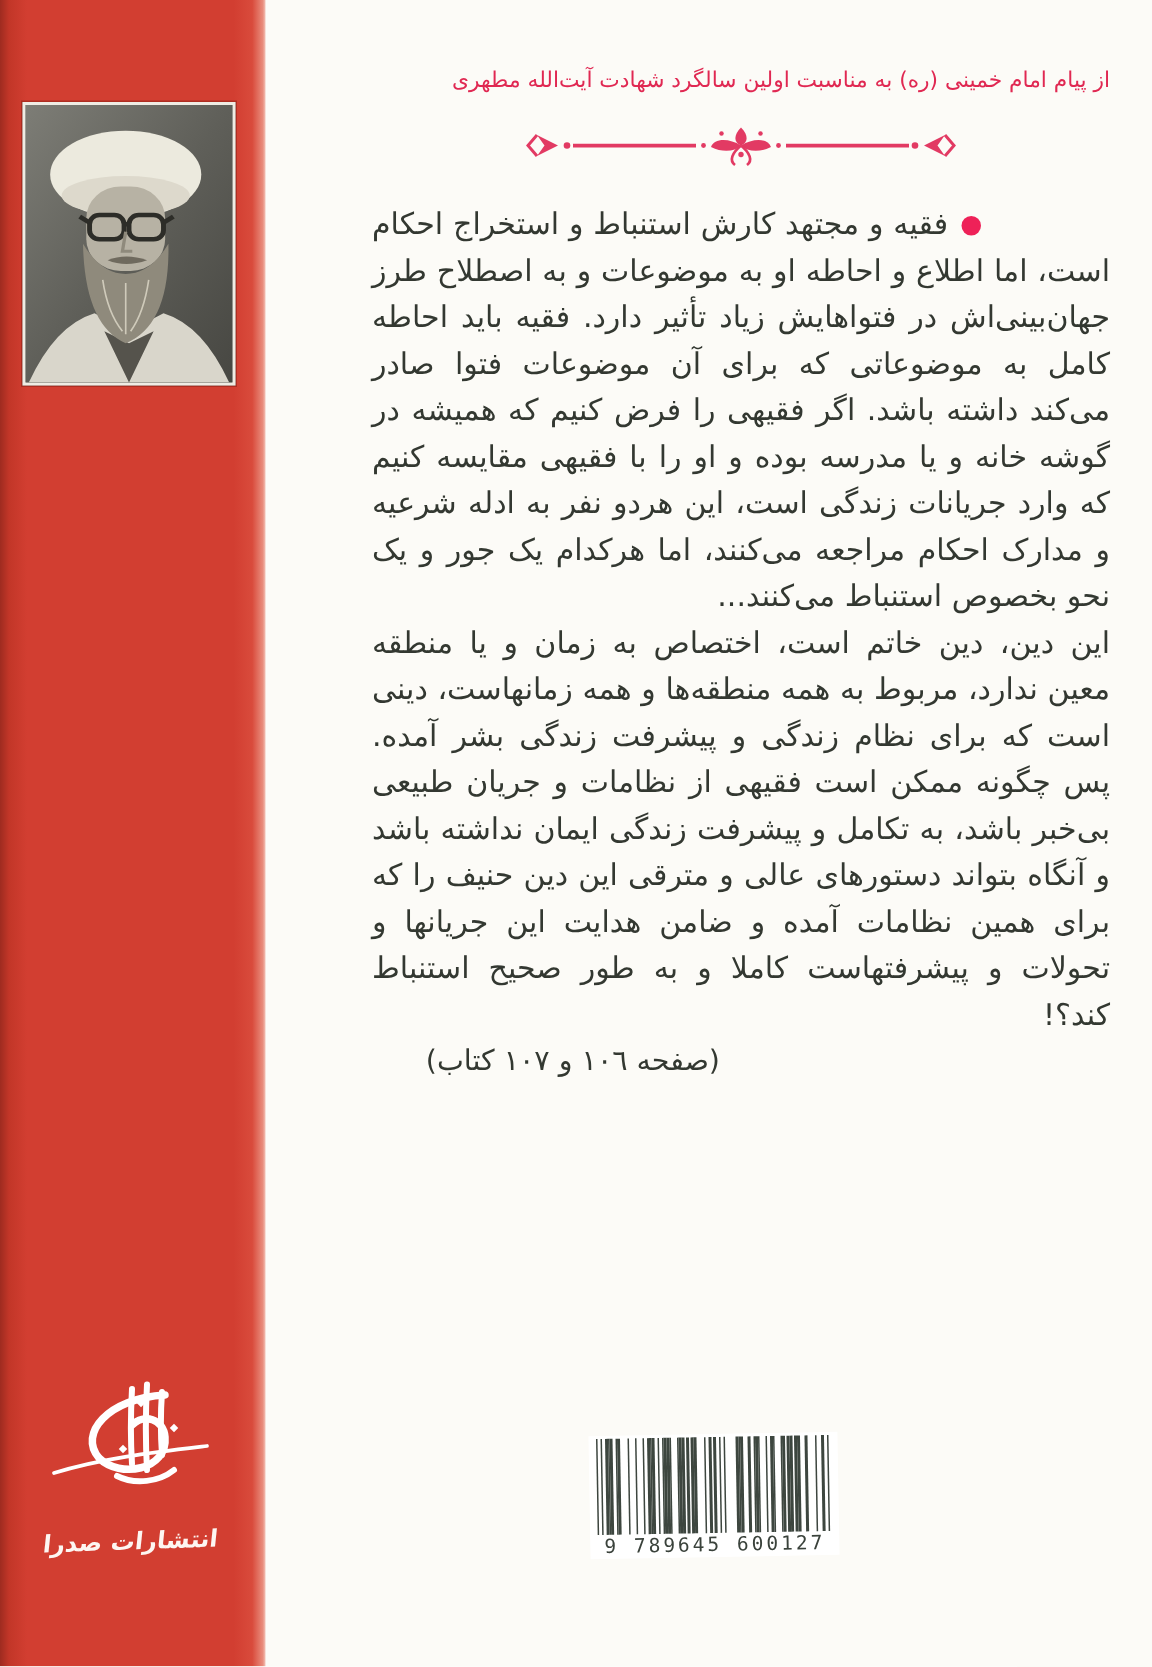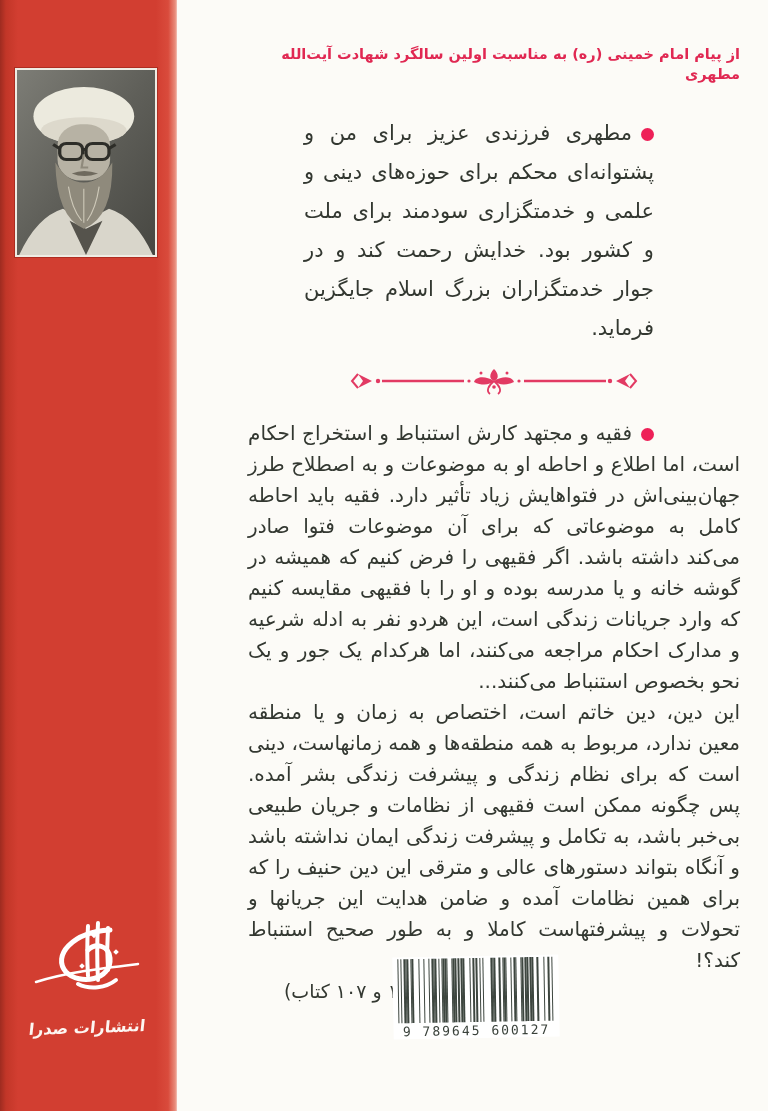--- a/index.html
+++ b/index.html
@@ -20,7 +20,7 @@
 
   
   .content{position:absolute;left:248px;top:0;width:492px;direction:rtl;color:#333831;}
-  .header-line{padding-top:44px;text-align:right;font-size:14.5px;font-weight:bold;color:#e02852;line-height:20px;}
+  .header-line{padding-top:44px;text-align:right;font-size:14.5px;font-weight:normal;color:#e02852;line-height:20px;}
 
   p.q{margin:0;text-align:justify;font-size:20px;line-height:31px;}
   p.q1{margin:30px 86px 0 56px;font-size:21px;line-height:39px;}

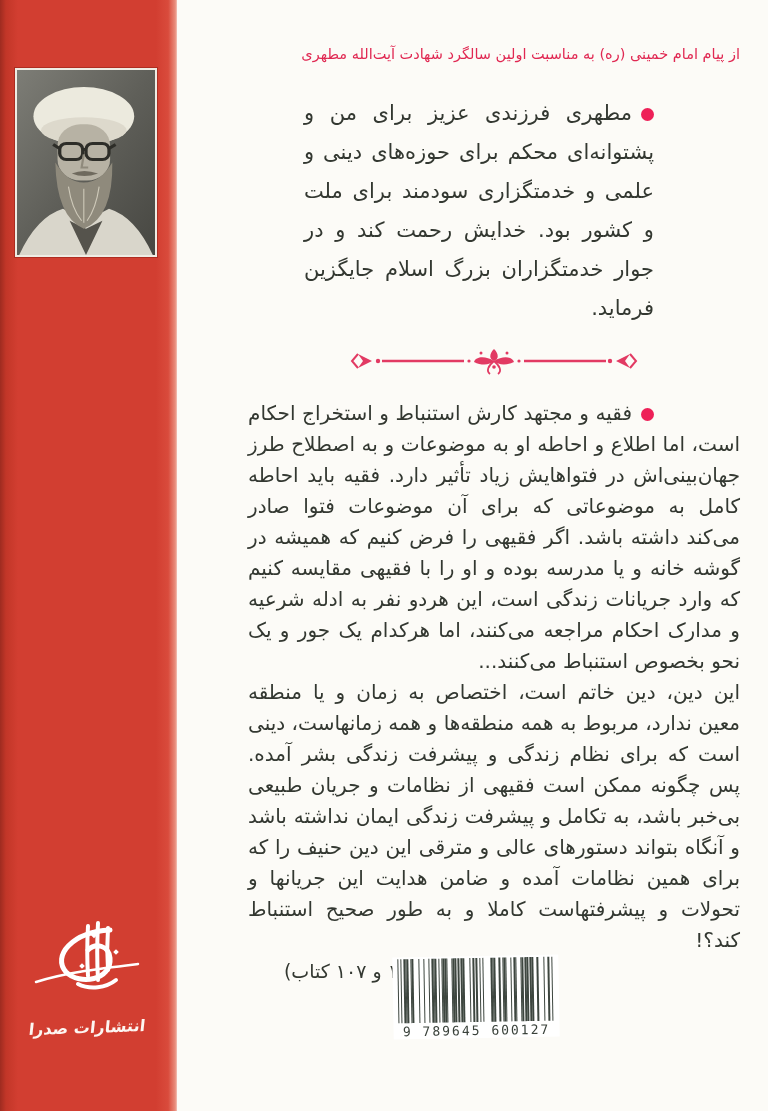--- a/index.html
+++ b/index.html
@@ -110,7 +110,6 @@
   <div class="content">
     <div class="header-line">از پیام امام خمینی (ره) به مناسبت اولین سالگرد شهادت آیت‌الله مطهری</div>
 
-    <p class="q q1"><span class="bullet"></span><span>مطهری فرزندی عزیز برای من و پشتوانه‌ای محکم برای حوزه‌های دینی و علمی و خدمتگزاری سودمند برای ملت و کشور بود. خدایش رحمت کند و در جوار خدمتگزاران بزرگ اسلام جایگزین فرماید.</span></p>
 
     <div class="ornament">
       <svg viewBox="0 0 292 34">

